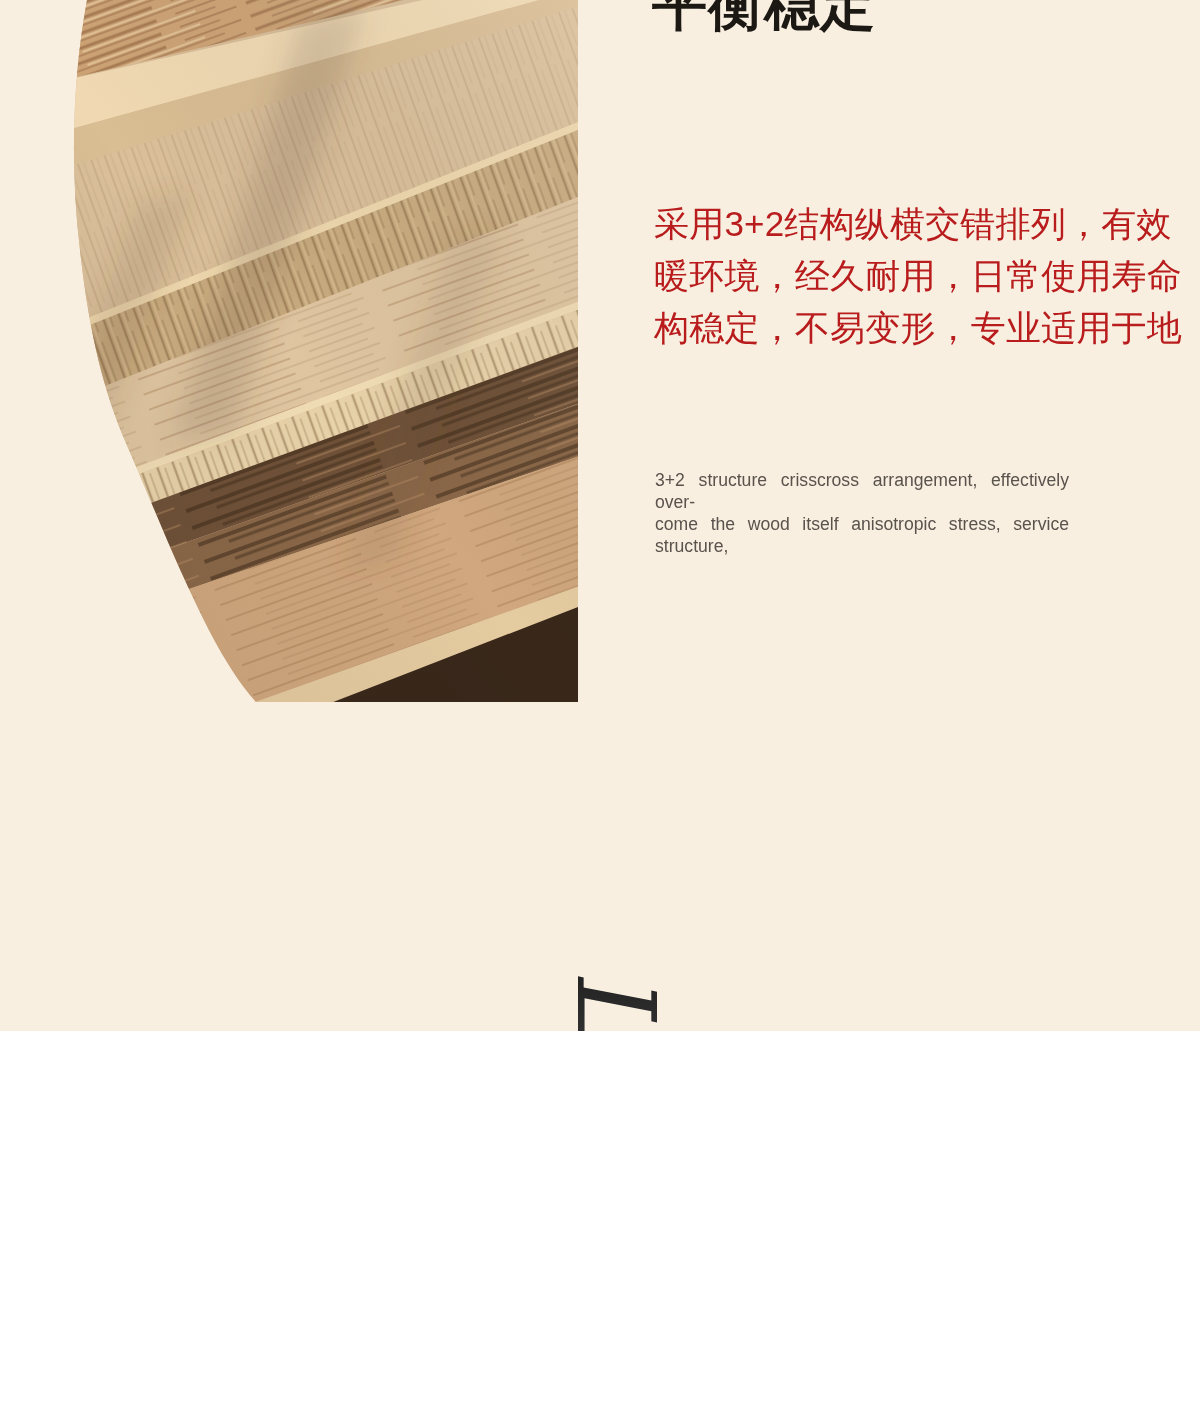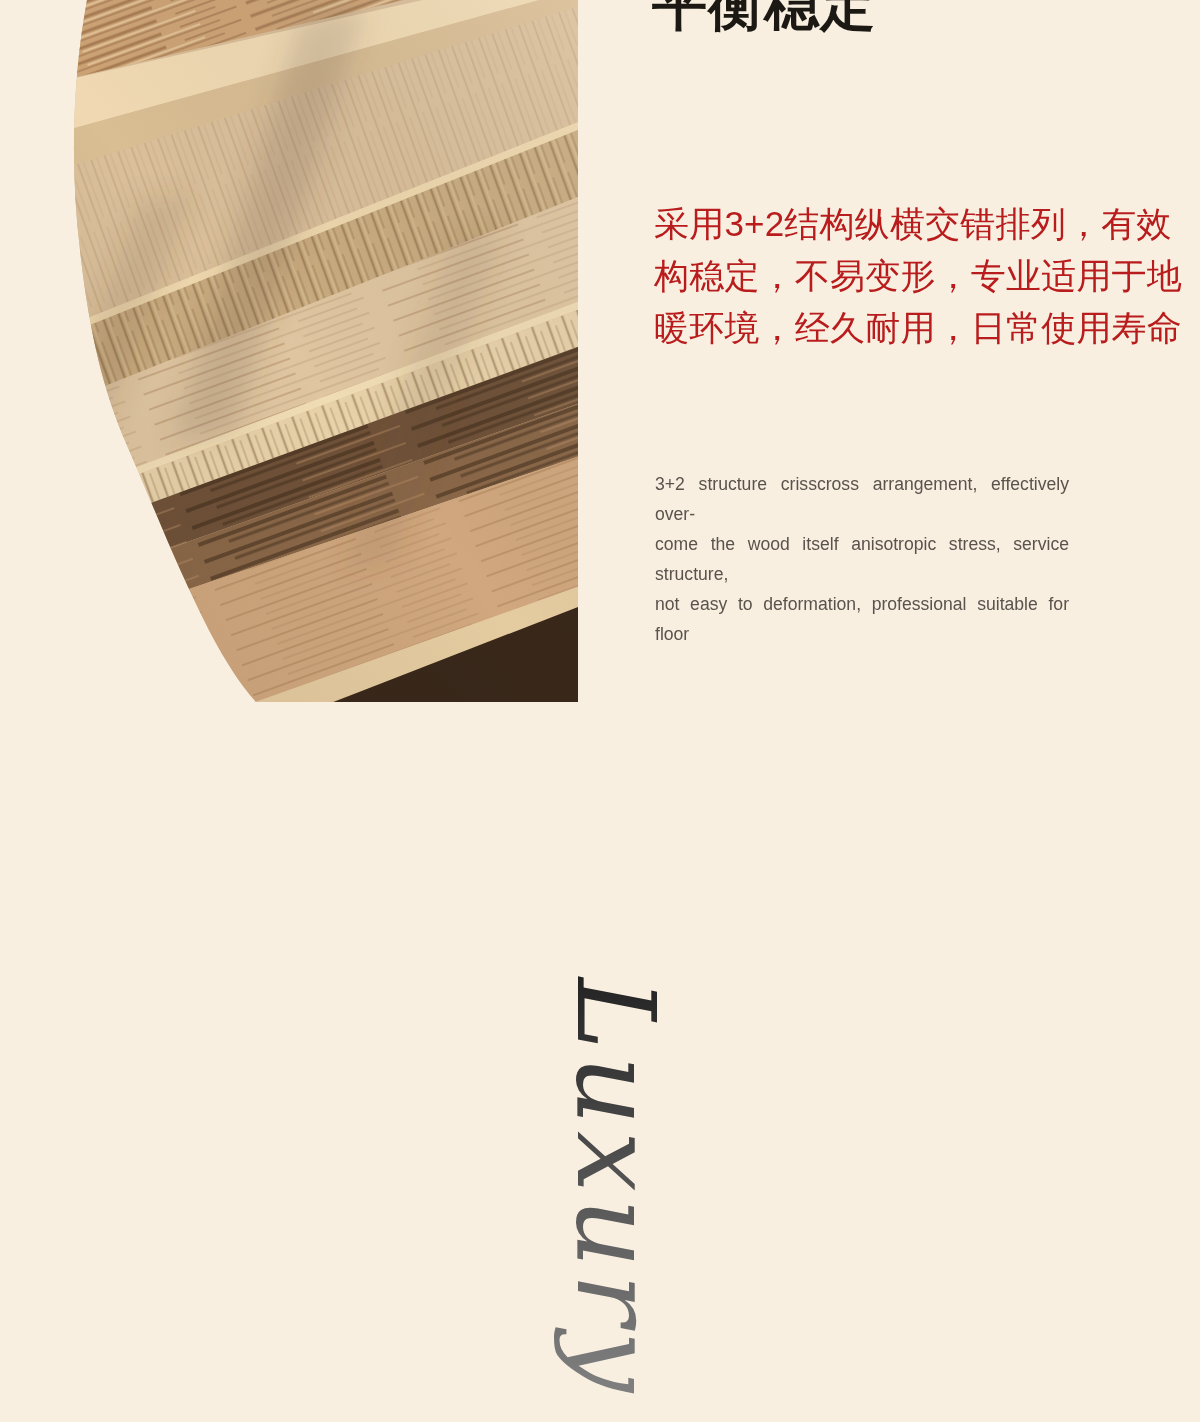--- a/index.html
+++ b/index.html
@@ -5,7 +5,7 @@
   html,body{margin:0;padding:0;}
   .page{
     position:relative;
-    width:1200px;height:1422px;
+    width:1200px;height:1031px;
     background:#f8efe1;
     overflow:hidden;
     font-family:"Liberation Sans","DejaVu Sans",sans-serif;

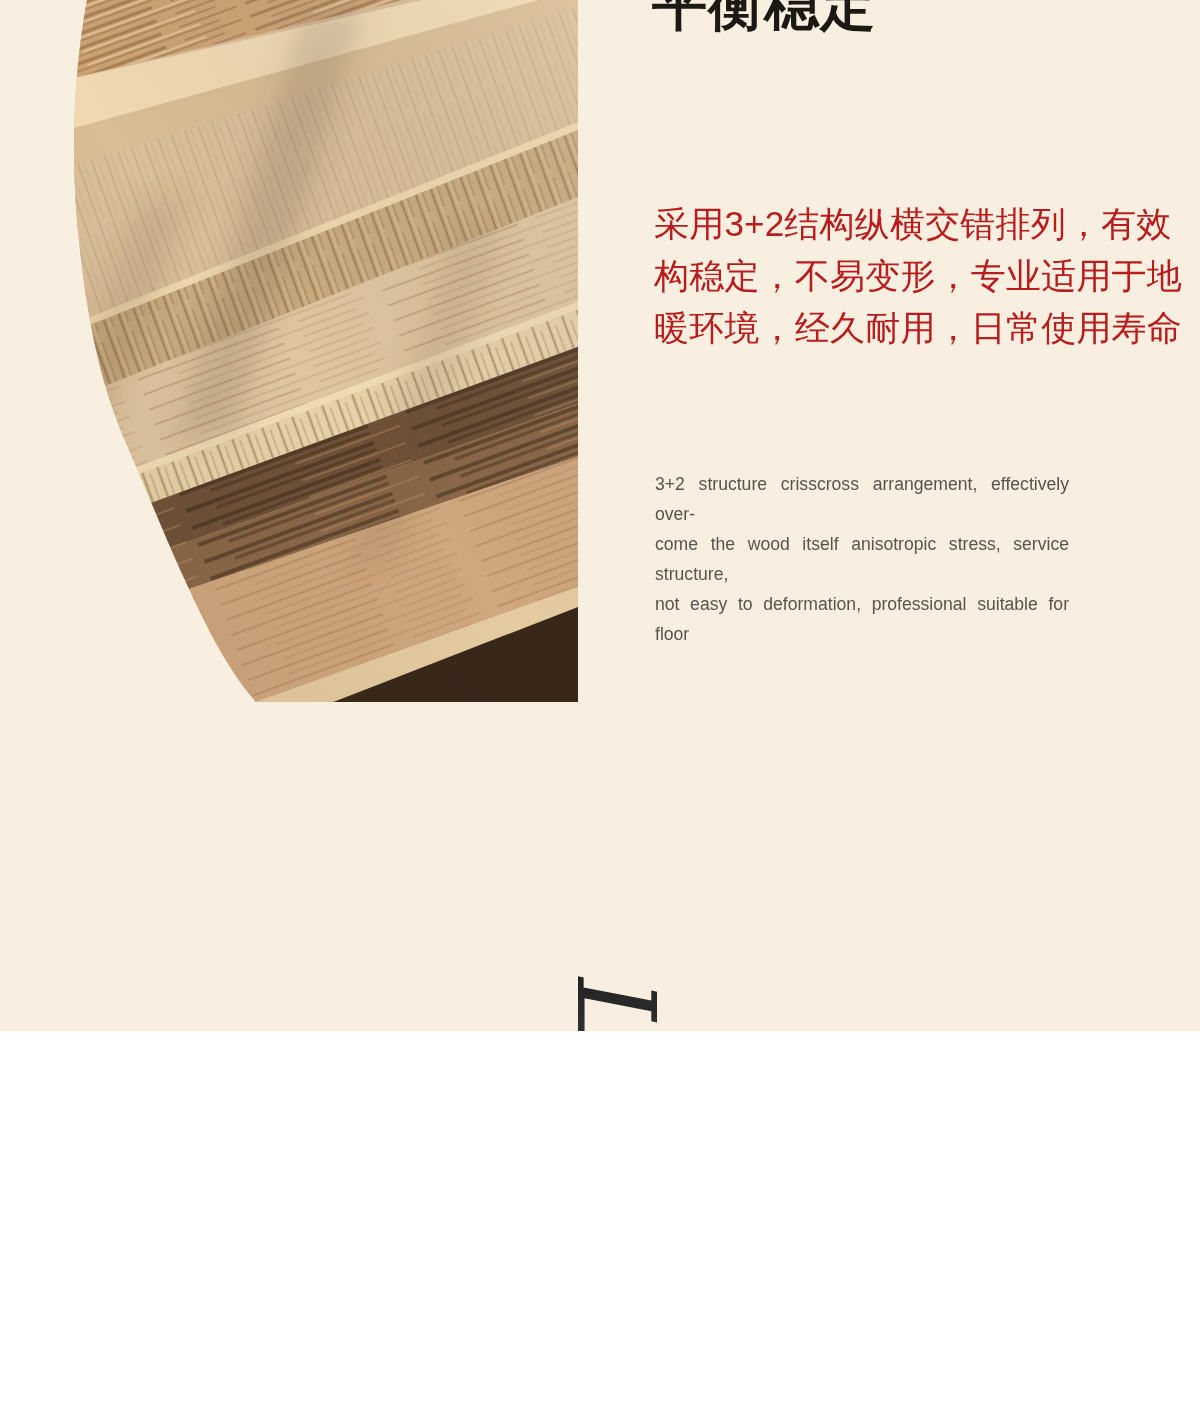--- a/index.html
+++ b/index.html
@@ -136,8 +136,8 @@
 
   <div class="zh">
     <div class="line">采用3+2结构纵横交错排列，有效</div>
+    <div class="line">暖环境，经久耐用，日常使用寿命</div>
     <div class="line">构稳定，不易变形，专业适用于地</div>
-    <div class="line">暖环境，经久耐用，日常使用寿命</div>
   </div>
 
   <div class="en">

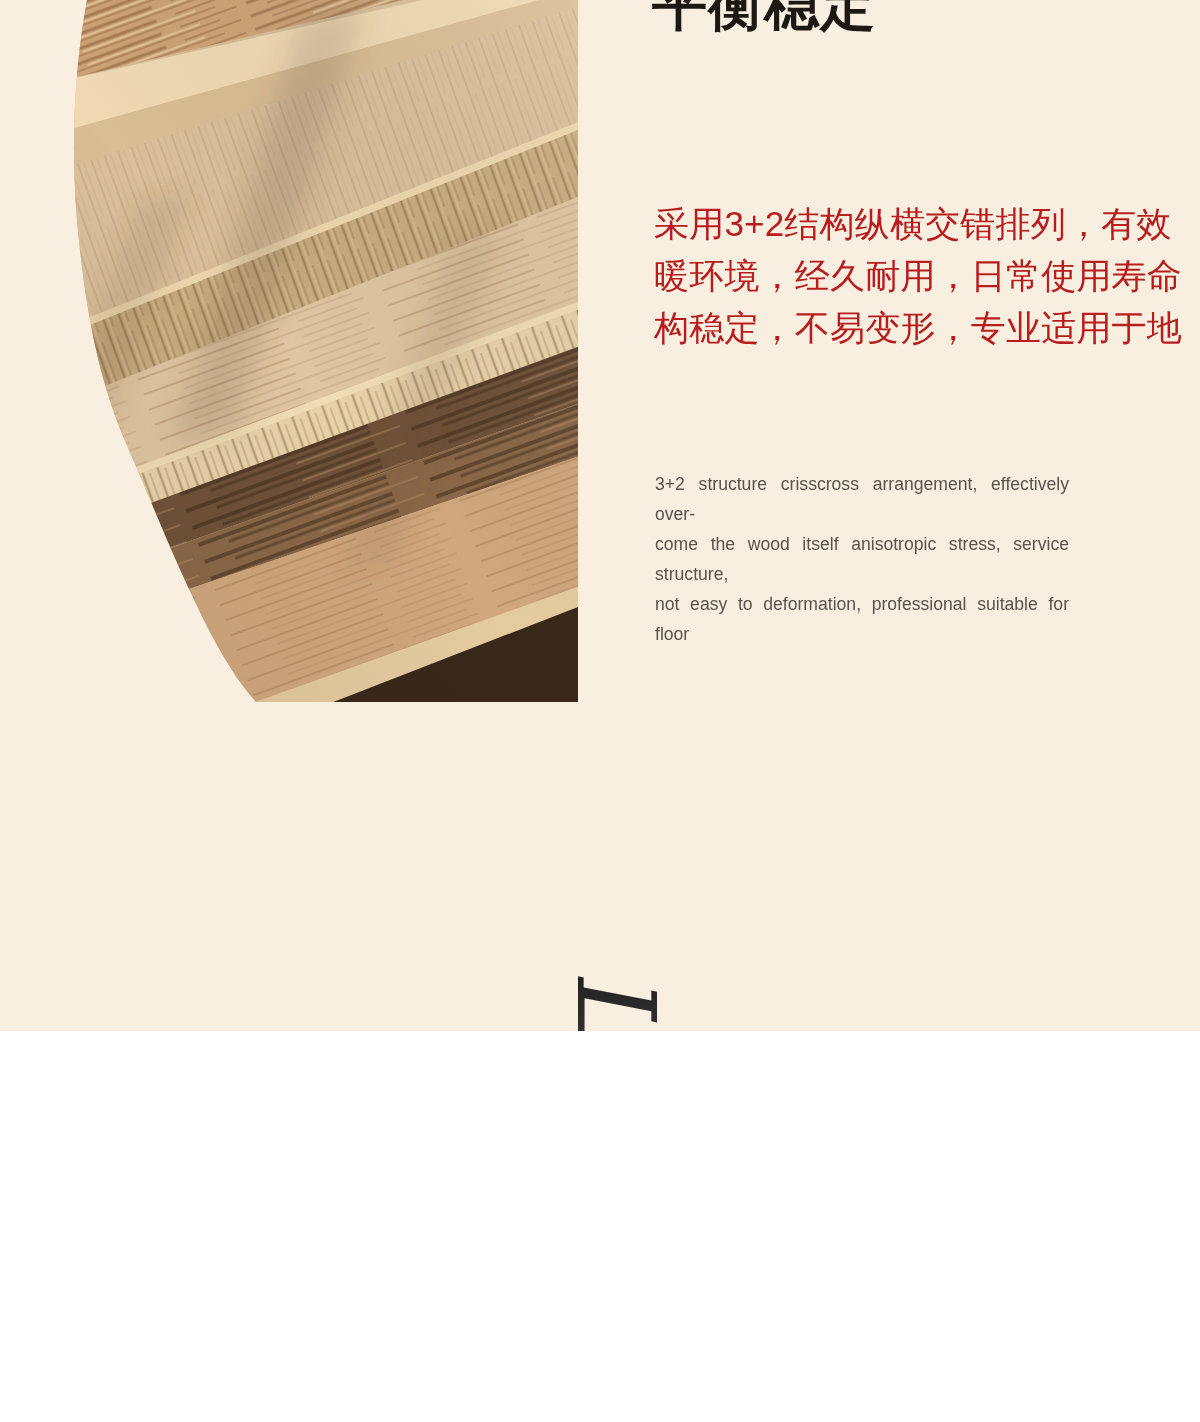--- a/index.html
+++ b/index.html
@@ -23,7 +23,7 @@
   }
   .en{position:absolute;left:655px;top:469px;width:414px;}
   .en .line{
-    font-size:17.6px;line-height:30px;color:#5a534c;
+    font-size:17.6px;line-height:22px;color:#5a534c;
   }
   .en .line.j{text-align:justify;text-align-last:justify;}
   .lux{

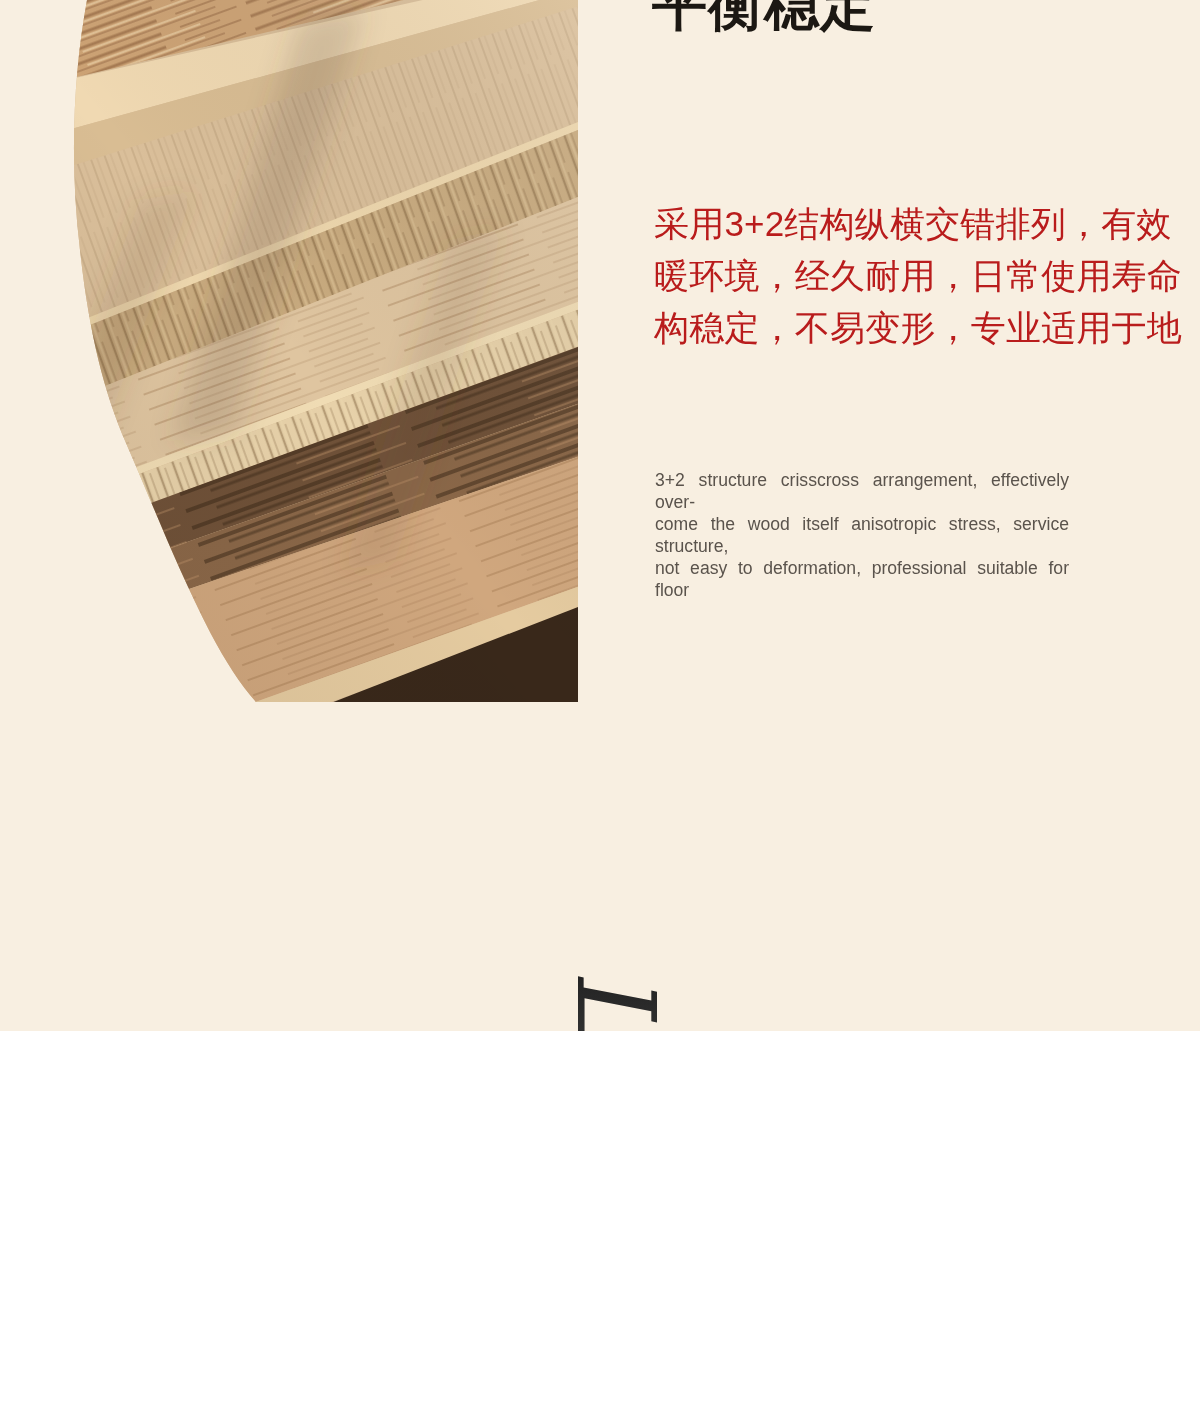--- a/index.html
+++ b/index.html
@@ -143,7 +143,6 @@
   <div class="en">
     <div class="line j">3+2 structure crisscross arrangement, effectively over-</div>
     <div class="line j">come the wood itself anisotropic stress, service structure,</div>
-    <div class="line j">not easy to deformation, professional suitable for floor</div>
   </div>
 
   <div class="lux">

